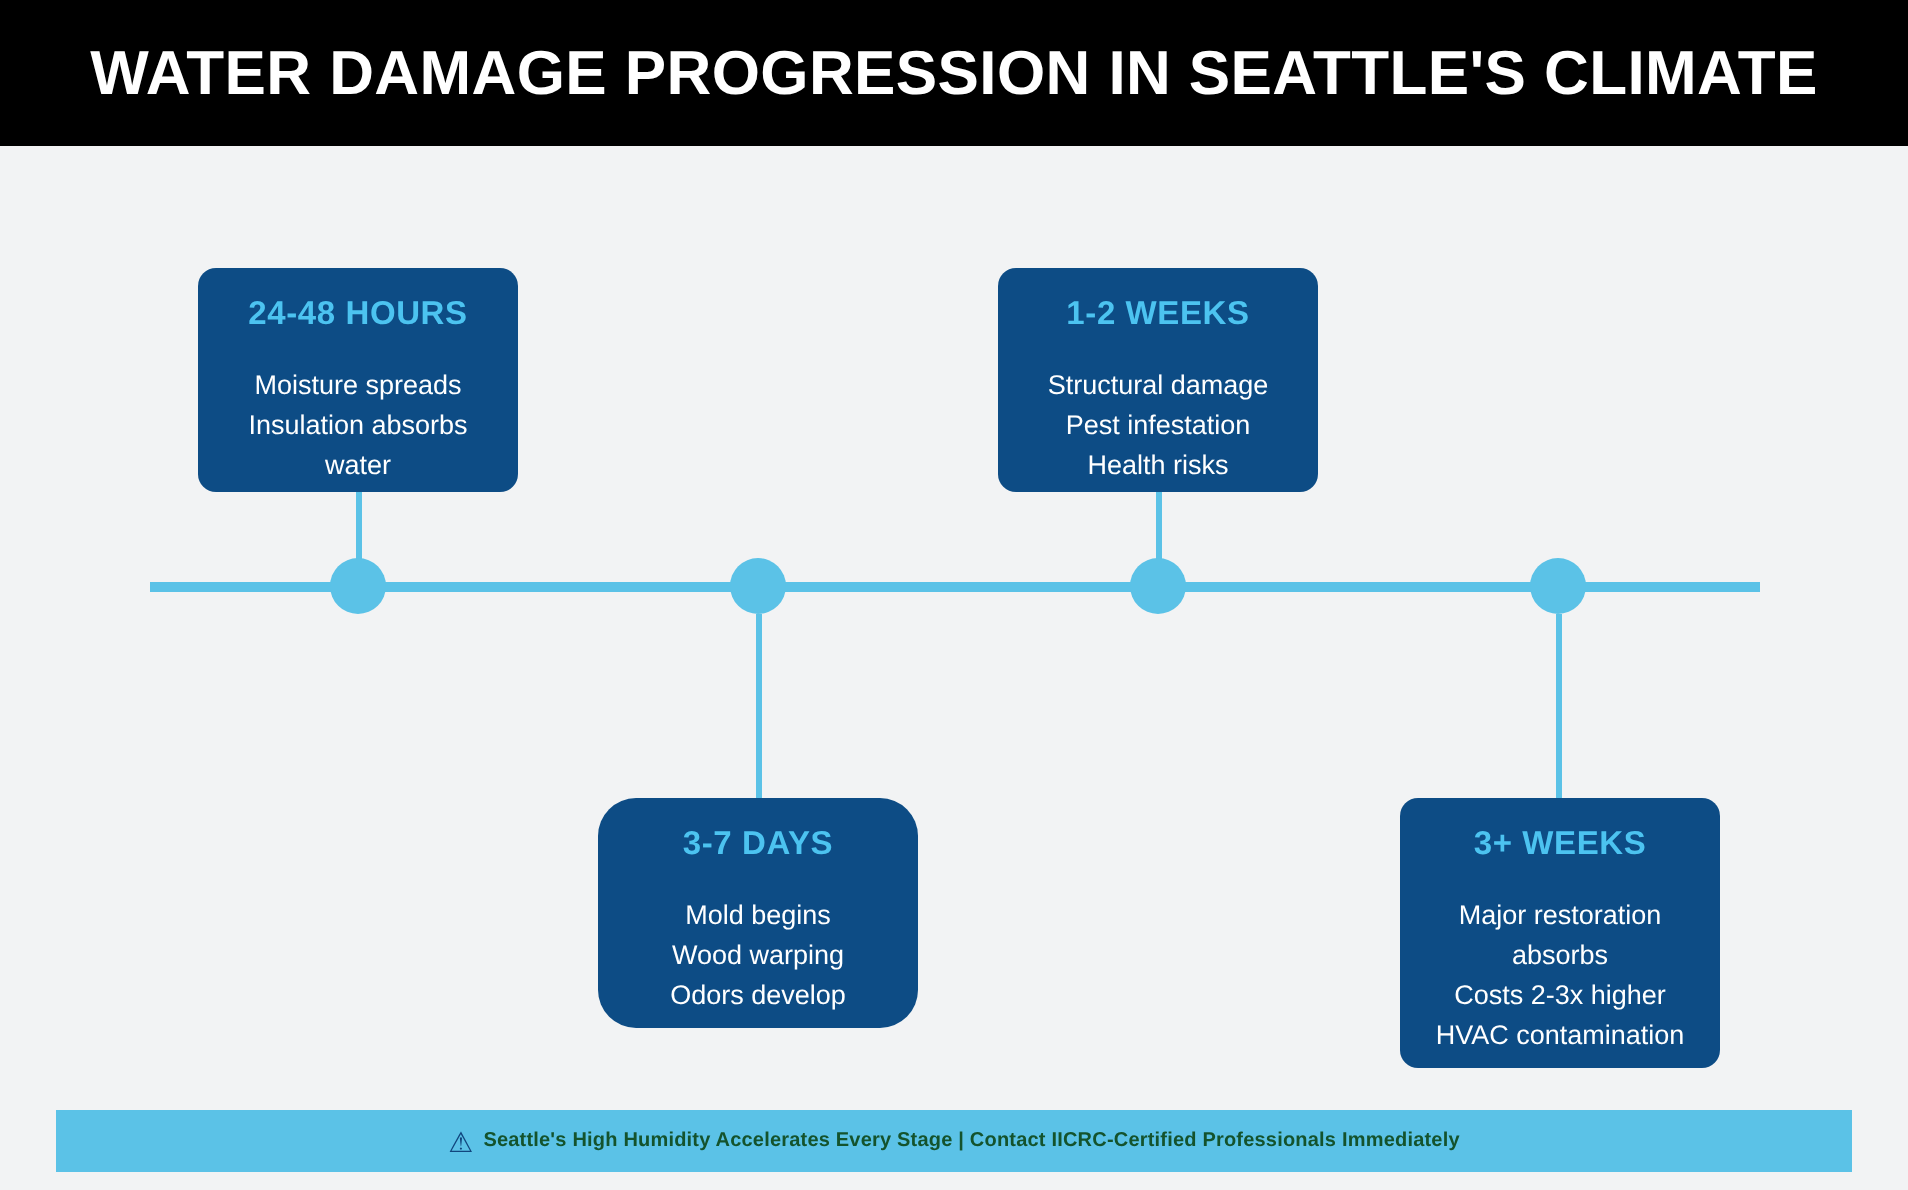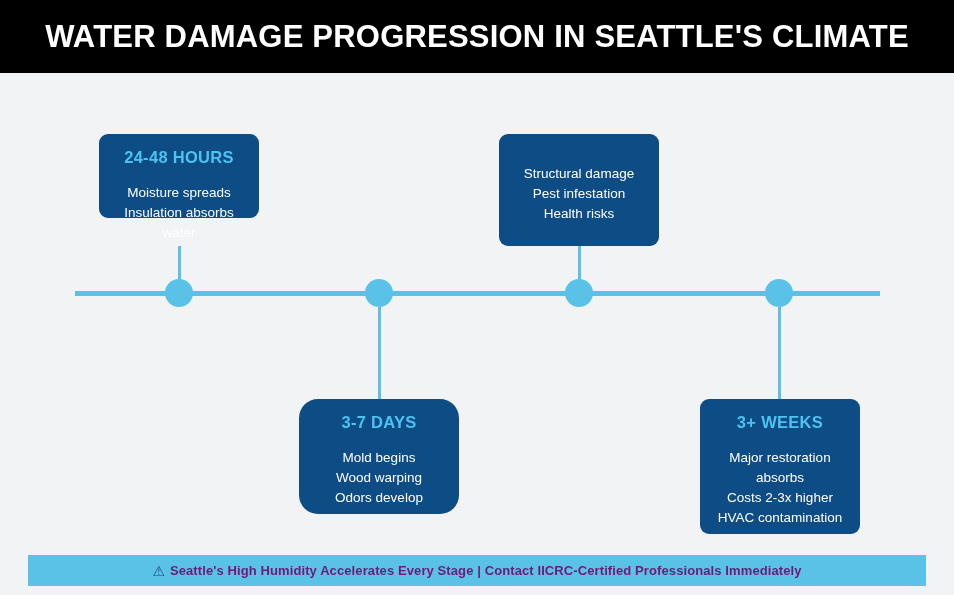--- a/index.html
+++ b/index.html
@@ -136,7 +136,7 @@
 
   <div class="timeline-line"></div>
 
-  <div class="card" style="left:99px; top:61px; width:160px; height:84px;">
+  <div class="card" style="left:99px; top:61px; width:160px; height:112px;">
     <div class="card-title">24-48 HOURS</div>
     <div class="card-lines">
       <span class="card-line">Moisture spreads</span>

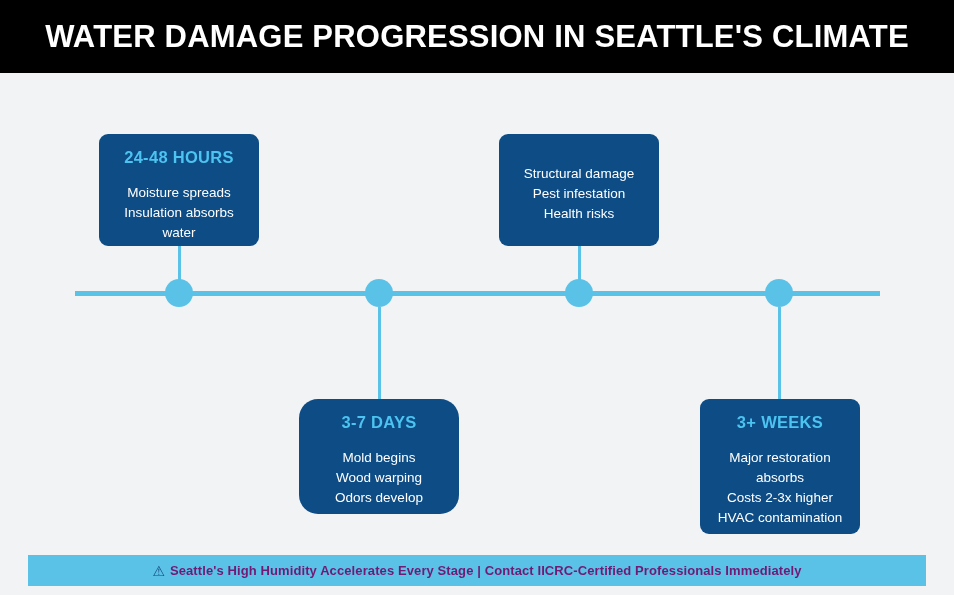--- a/index.html
+++ b/index.html
@@ -159,6 +159,7 @@
   </div>
 
   <div class="card" style="left:499px; top:61px; width:160px; height:112px;">
+    <div class="card-title">1-2 WEEKS</div>
     <div class="card-lines">
       <span class="card-line">Structural damage</span>
       <span class="card-line">Pest infestation</span>

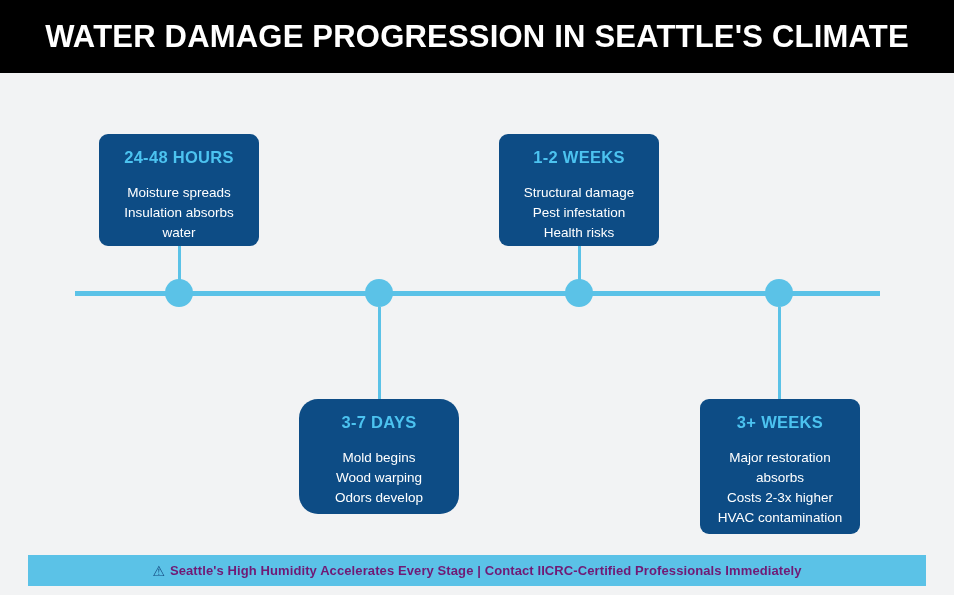--- a/index.html
+++ b/index.html
@@ -112,8 +112,8 @@
     justify-content: center;
   }
   .footer-text {
-    color: #701a75;
-    font-size: 13px;
+    color: #14532d;
+    font-size: 10px;
     font-weight: bold;
     white-space: nowrap;
     letter-spacing: 0.1px;

